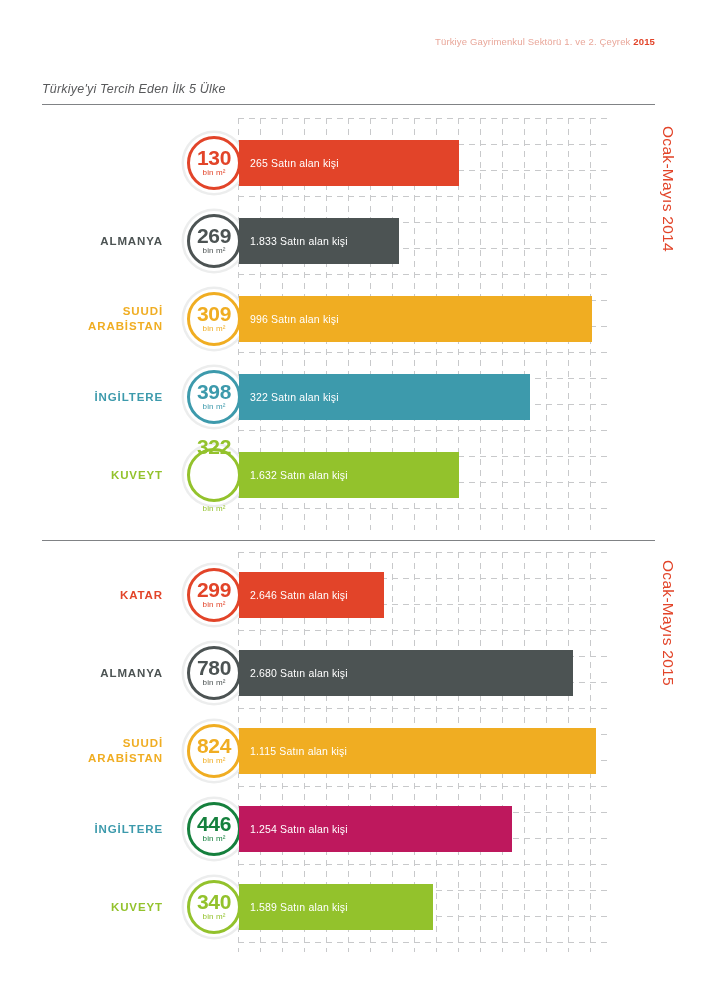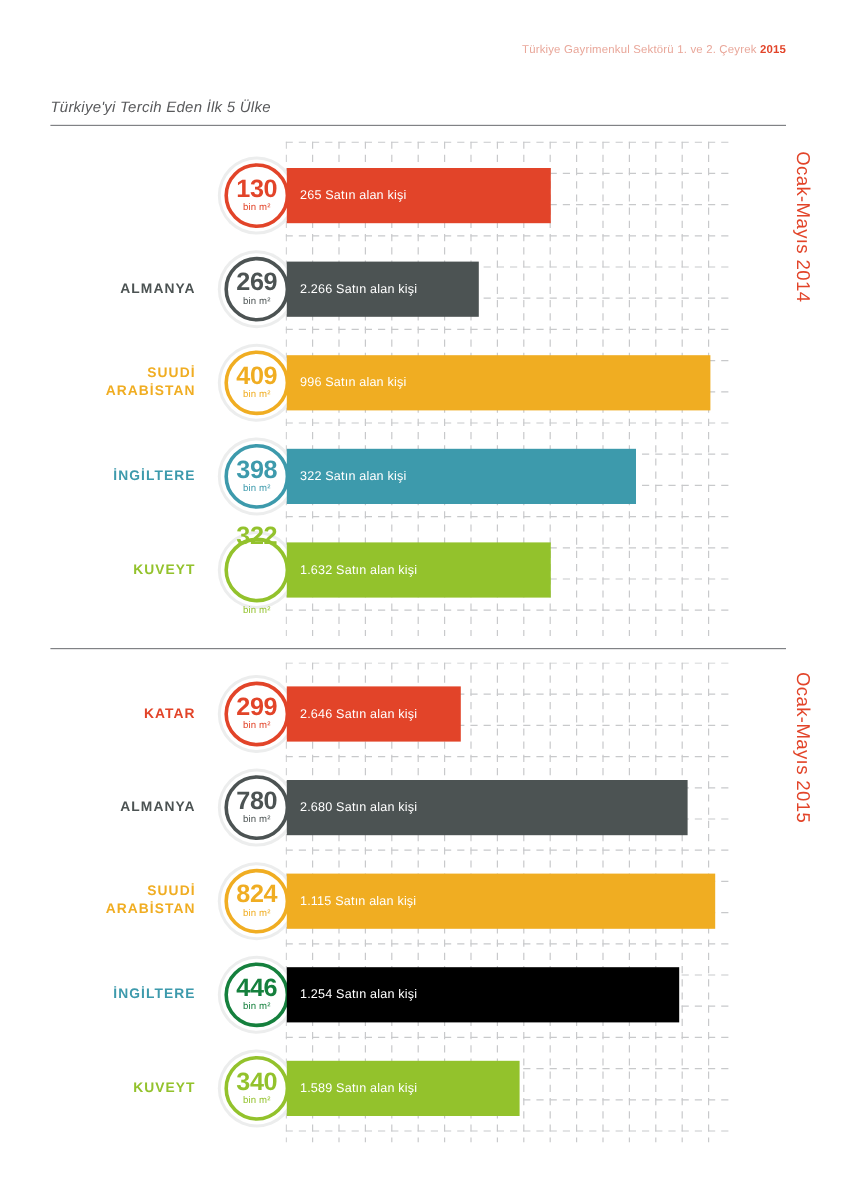--- a/index.html
+++ b/index.html
@@ -235,7 +235,7 @@
         <div class="badge-unit">bin m²</div>
       </div>
       <div class="bar" style="width: 160px; background: rgb(76, 83, 83);">
-        <span class="bar-label">2.266 Satın alan kişi</span>
+        <span class="bar-label">1.833 Satın alan kişi</span>
       </div>
     </div>
     <div class="row" style="top: 162px;">

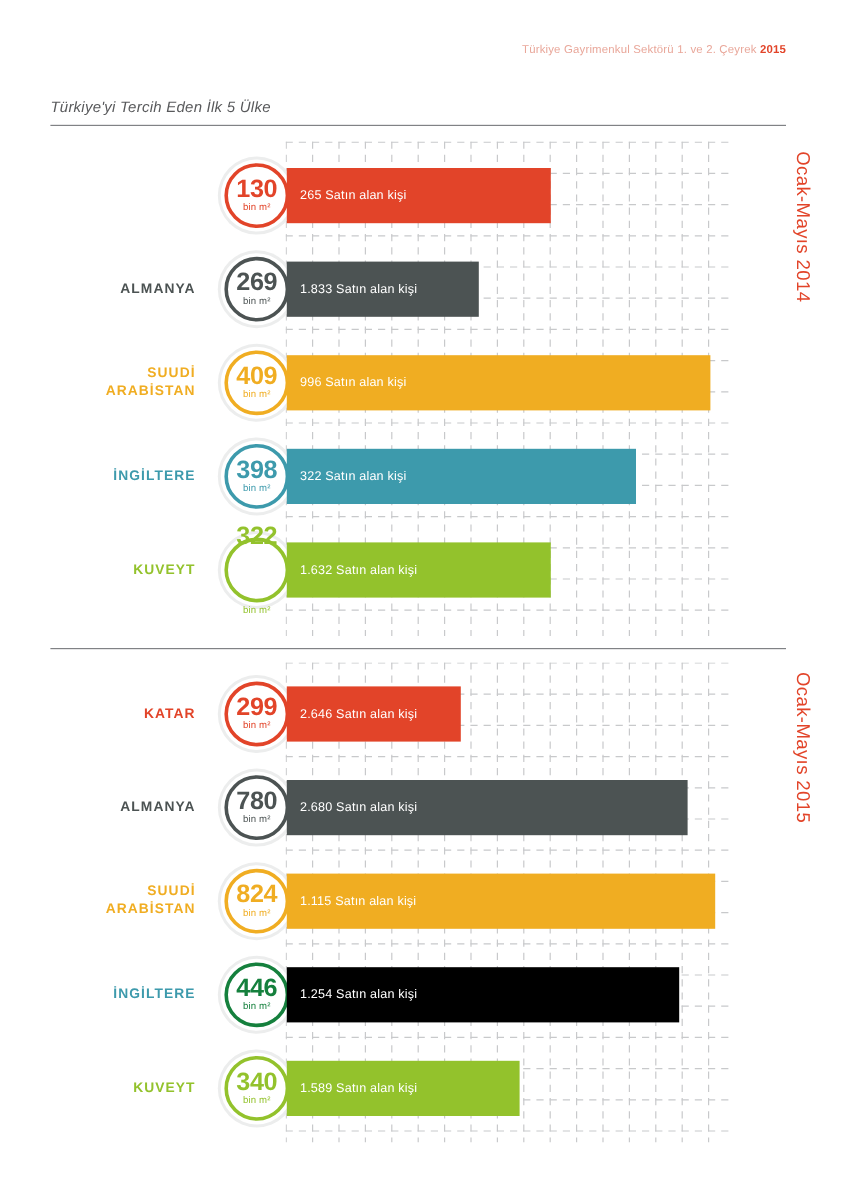--- a/index.html
+++ b/index.html
@@ -245,7 +245,7 @@
       </div>
       <div class="badge" style="color: rgb(240, 173, 34);">
         <div class="badge-ring"></div>
-        <div class="badge-num">409</div>
+        <div class="badge-num">309</div>
         <div class="badge-unit">bin m²</div>
       </div>
       <div class="bar" style="width: 353px; background: rgb(240, 173, 34);">

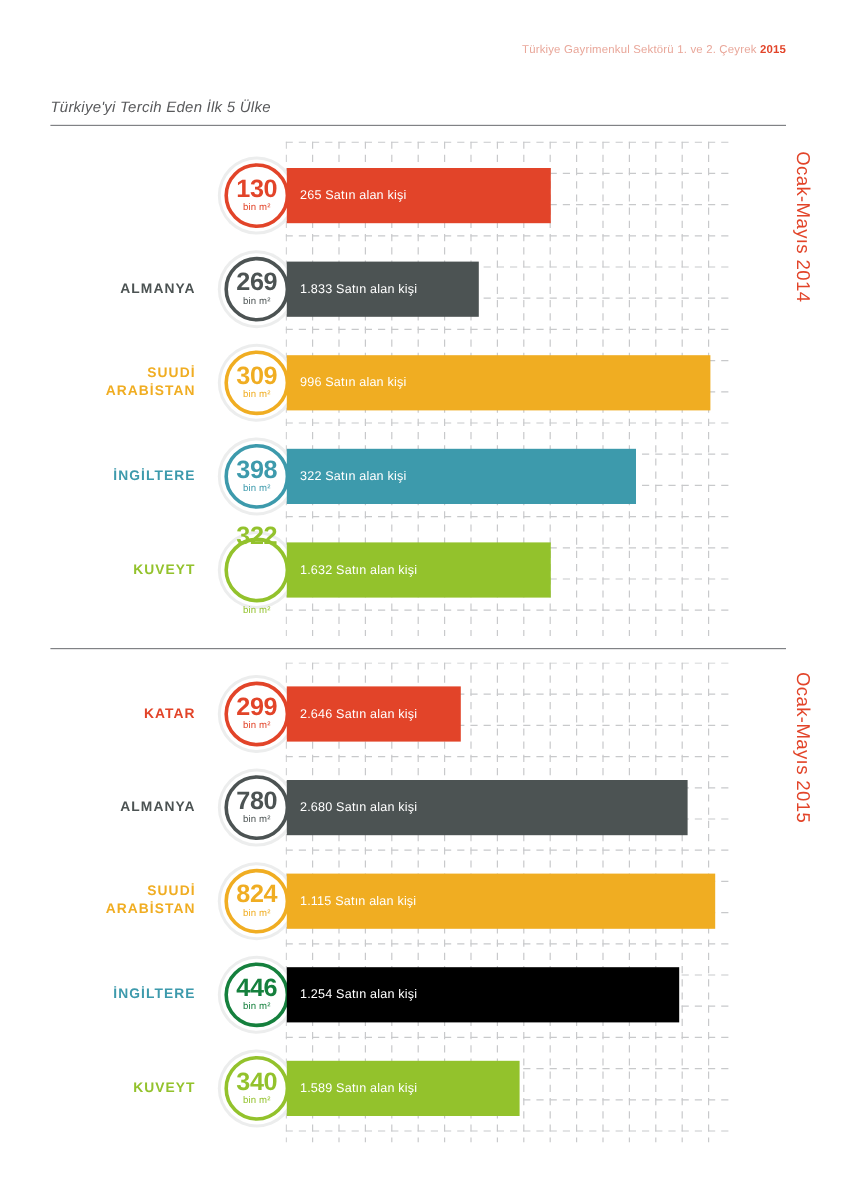--- a/index.html
+++ b/index.html
@@ -366,7 +366,7 @@
         <div class="badge-num">446</div>
         <div class="badge-unit">bin m²</div>
       </div>
-      <div class="bar" style="width: 327px; background: #000000;">
+      <div class="bar" style="width: 273px; background: #be185d;">
         <span class="bar-label">1.254 Satın alan kişi</span>
       </div>
     </div>

